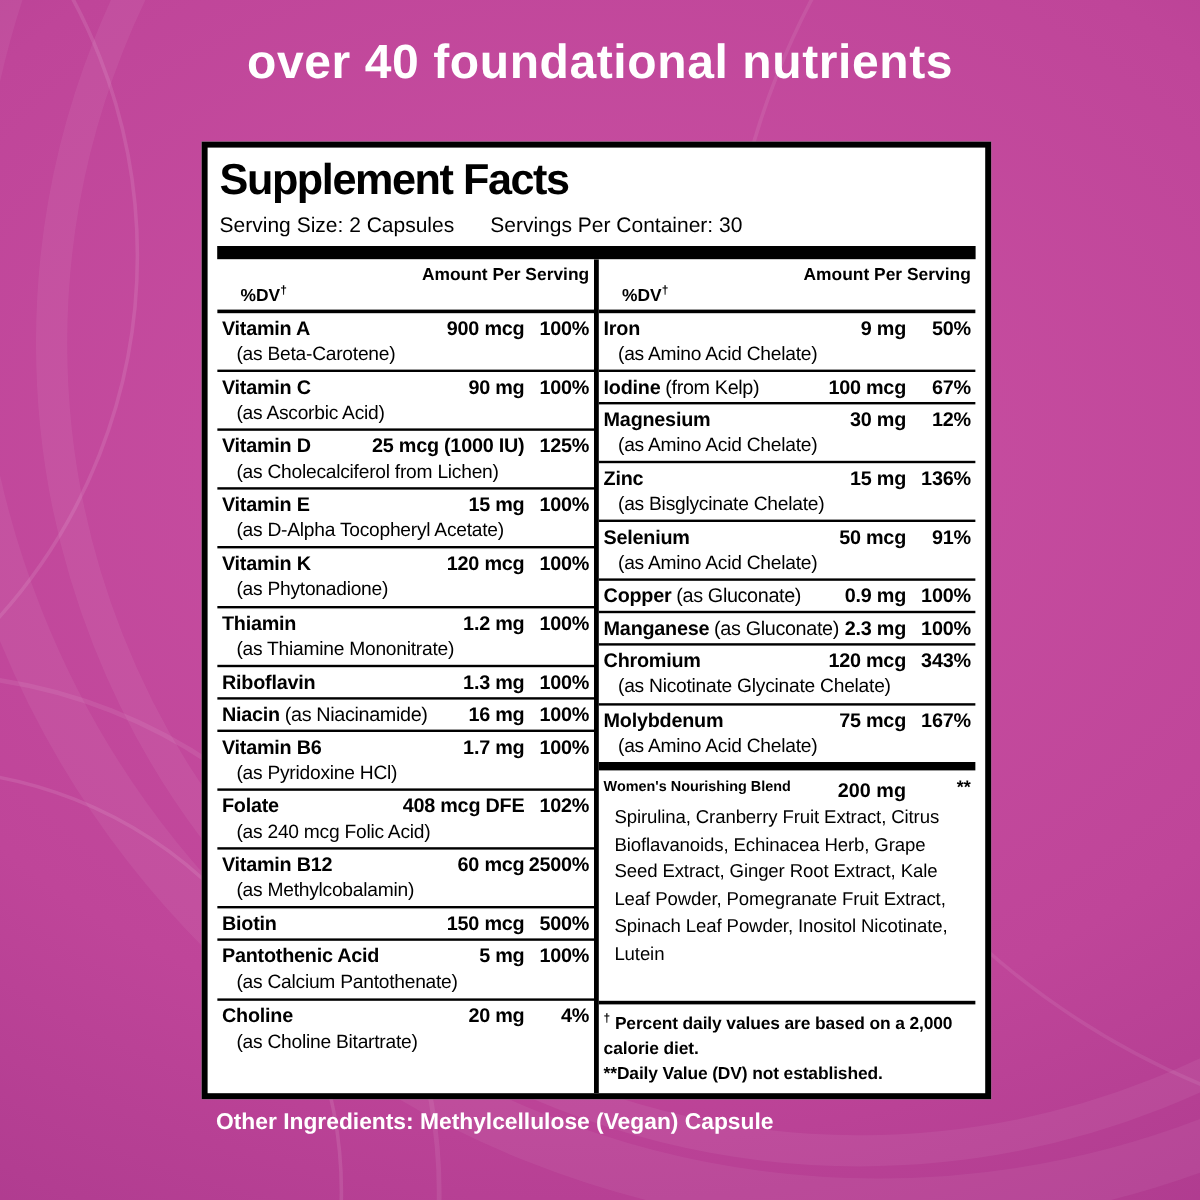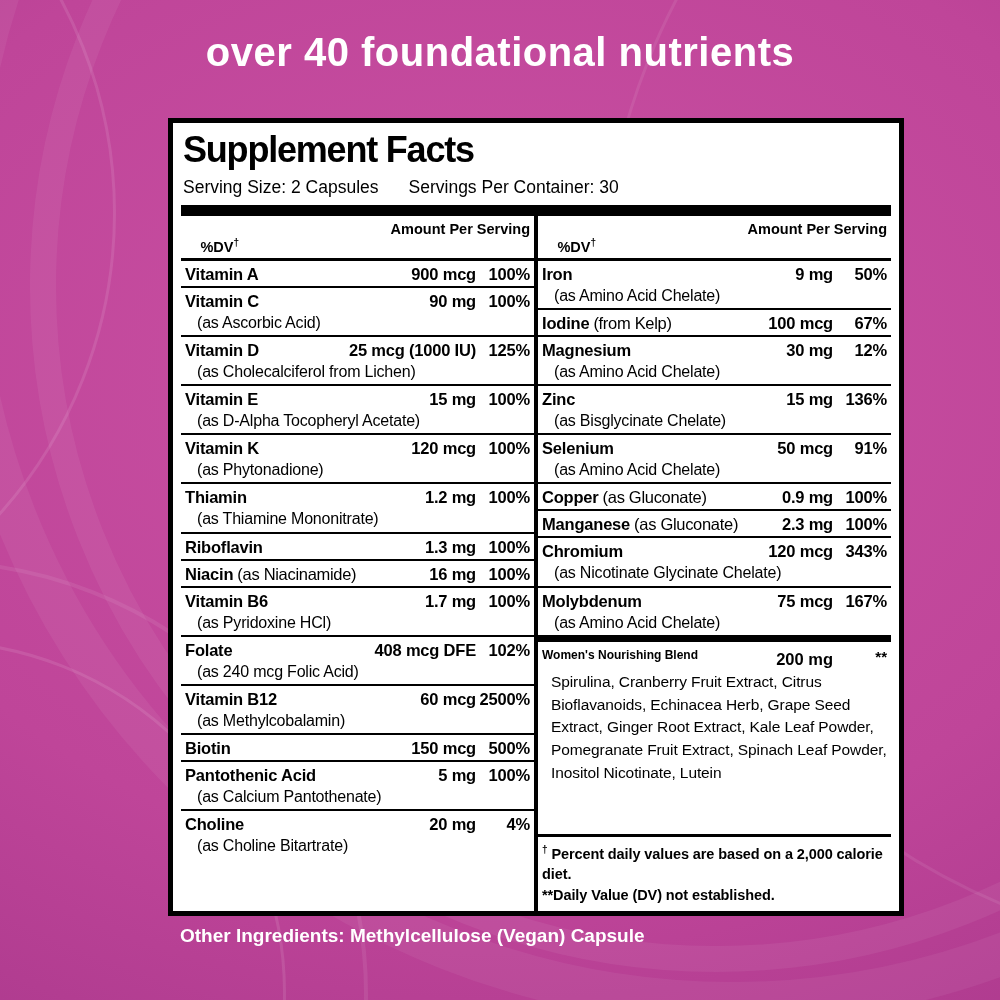--- a/index.html
+++ b/index.html
@@ -24,7 +24,7 @@
   }
 
   .panel{
-    position:absolute;left:168px;top:118px;width:736px;height:798px;
+    position:absolute;left:168px;top:118px;width:658px;height:798px;
     background:var(--panel-bg,#fff);border:5px solid var(--panel-border,#000);
     box-sizing:border-box;display:flex;flex-direction:column;color:#000;overflow:hidden;
   }

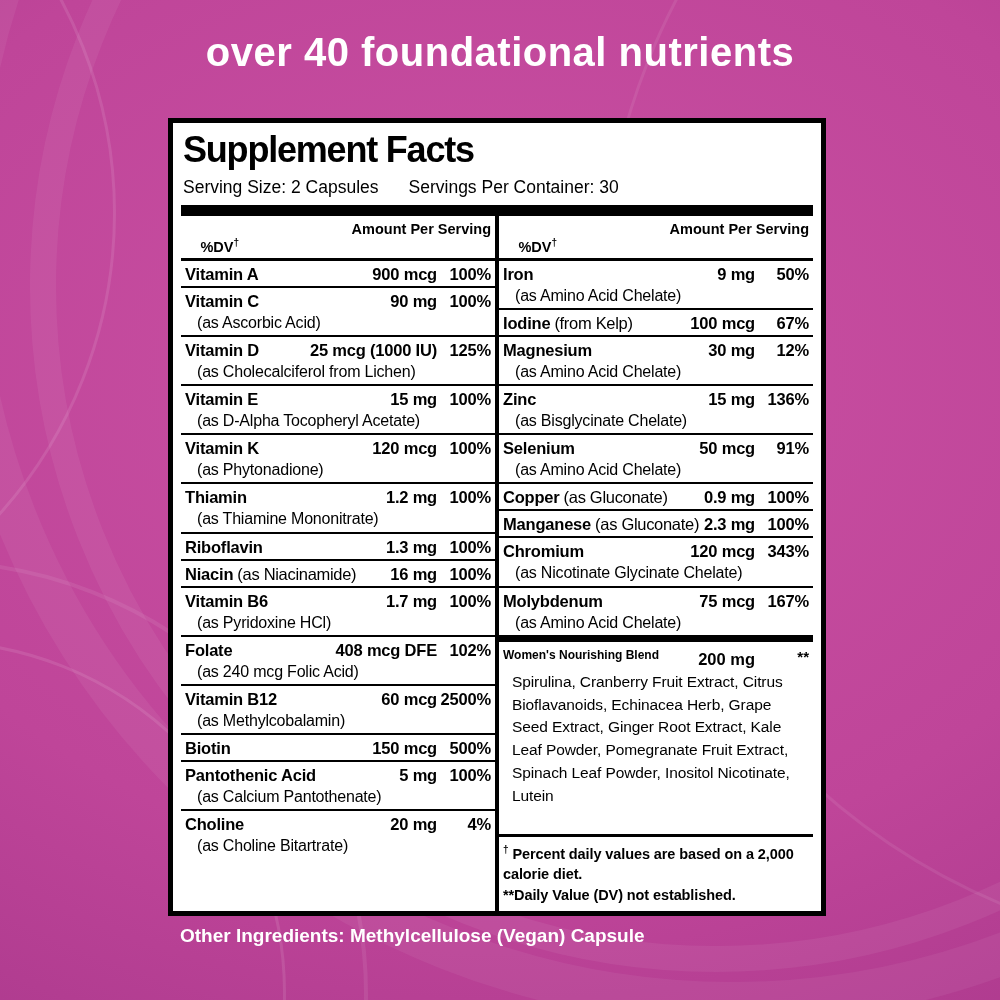--- a/index.html
+++ b/index.html
@@ -98,6 +98,7 @@
       <span class="row-amount">900 mcg</span>
       <span class="row-dv">100%</span>
     </div>
+    <div class="row-sub">(as Beta-Carotene)</div>
   </div>
 
   <div class="row">

